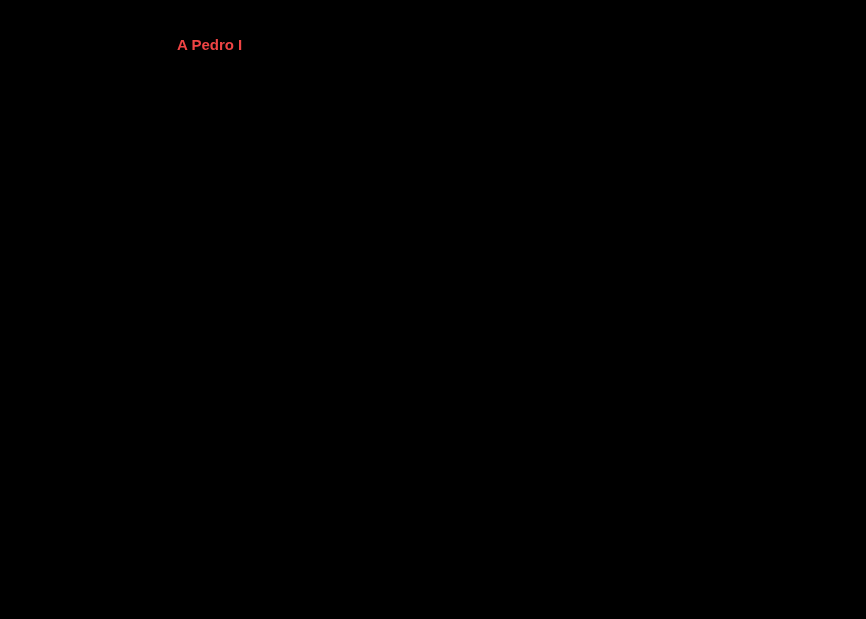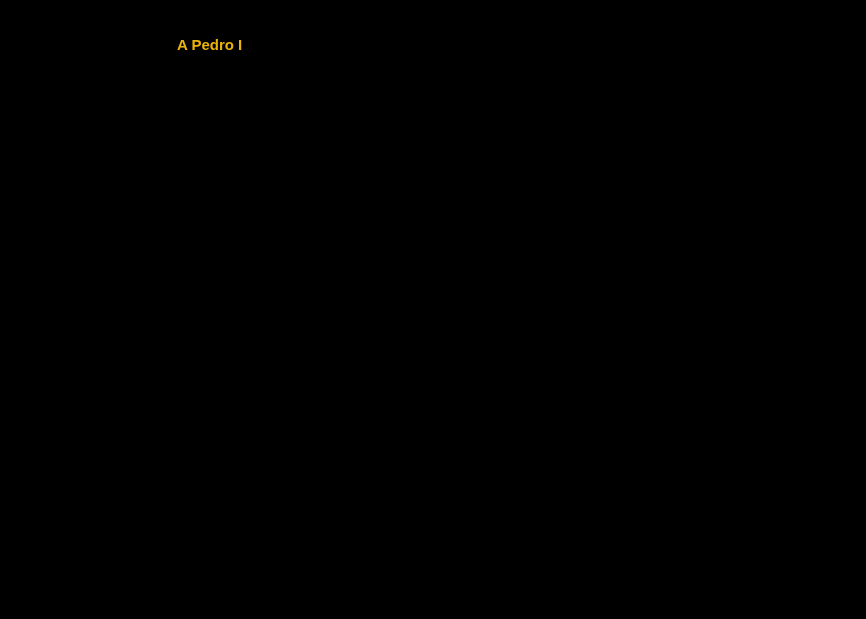--- a/index.html
+++ b/index.html
@@ -32,7 +32,7 @@
 <body>
 
 <div class="screen" style="background: rgb(0, 0, 0);">
-  <a class="pedro-link" style="color: #eab308;">A Pedro I</a>
+  <a class="pedro-link" style="color: #ef4444;">A Pedro I</a>
 </div>
 
 </body></html>

